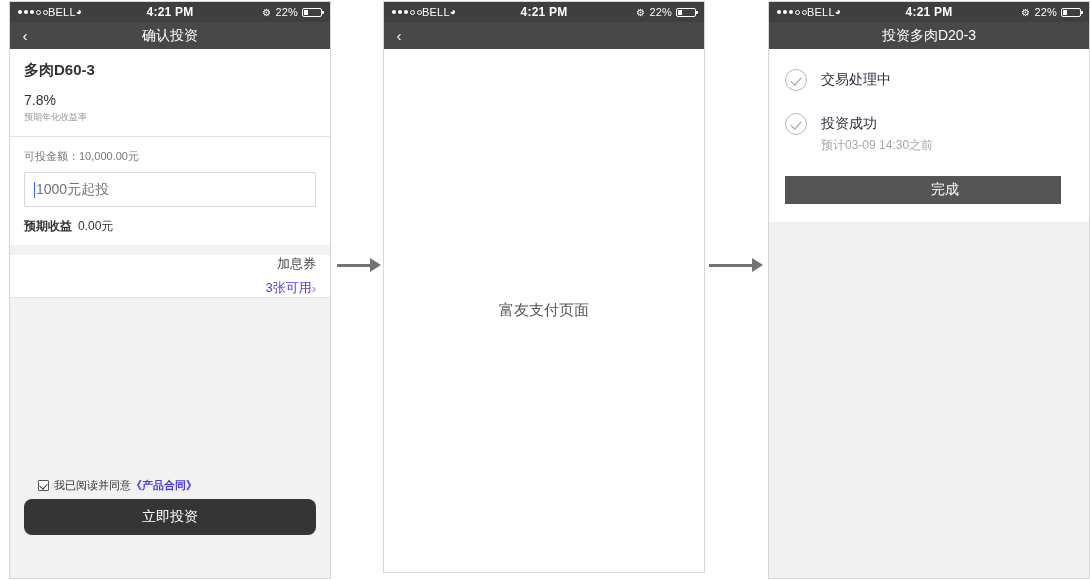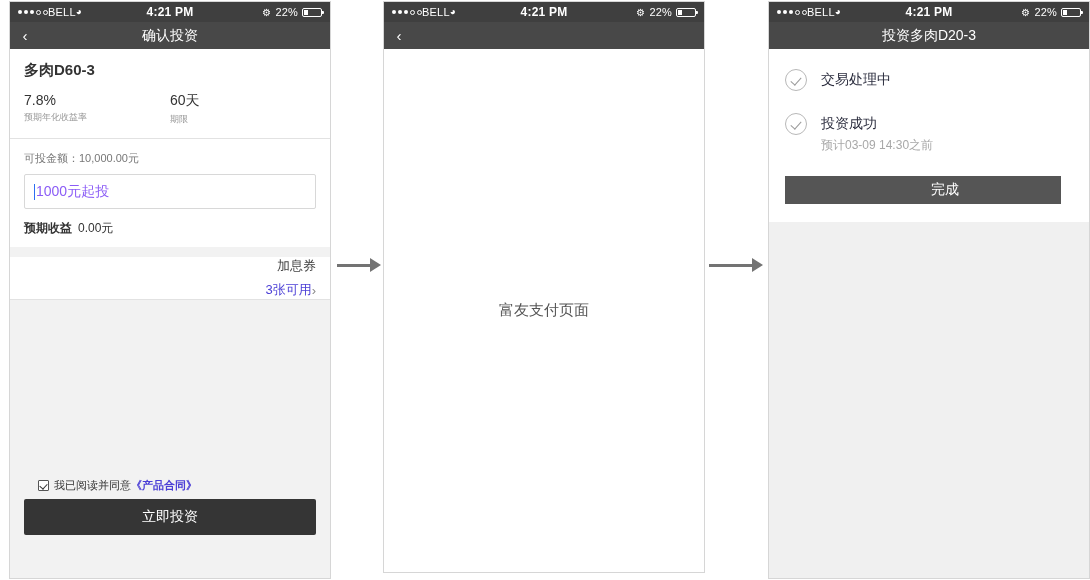--- a/index.html
+++ b/index.html
@@ -286,10 +286,6 @@
             <div class="stat-val">7.8%</div>
             <div class="stat-lbl">预期年化收益率</div>
           </div>
-          <div class="stat">
-            <div class="stat-val">60天</div>
-            <div class="stat-lbl">期限</div>
-          </div>
         </div>
       </div>
     </div>

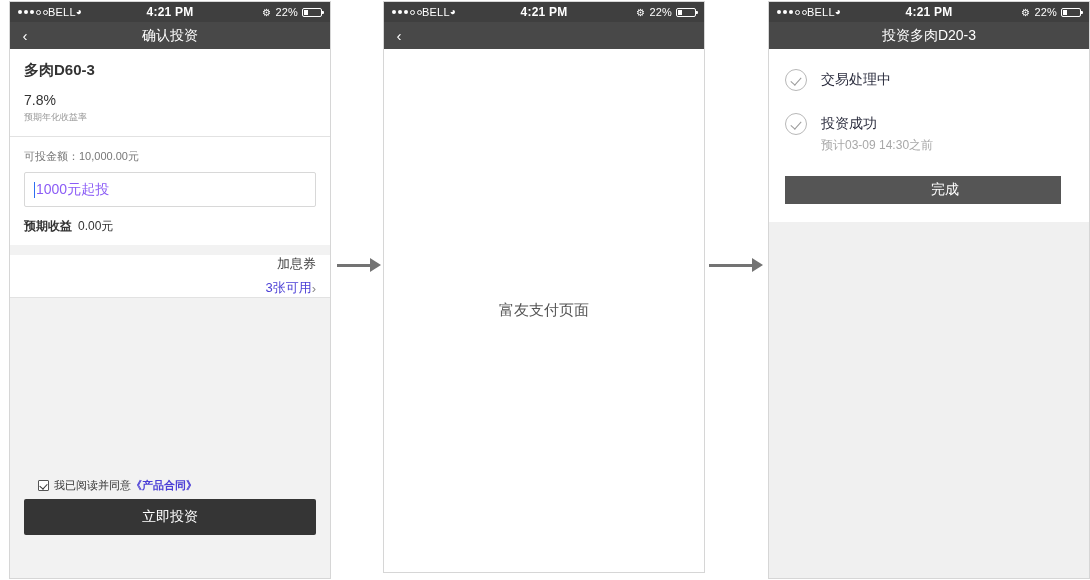--- a/index.html
+++ b/index.html
@@ -127,7 +127,7 @@
     width: 1px; height: 16px; background: #2c6ef2; margin-right: 1px;
     display: inline-block;
   }
-  .amount-ph { font-size: 14px; color: #8b5cf6; }
+  .amount-ph { font-size: 14px; color: #737373; }
   .expected-row {
     margin-top: 11px; font-size: 12px; color: #333;
   }

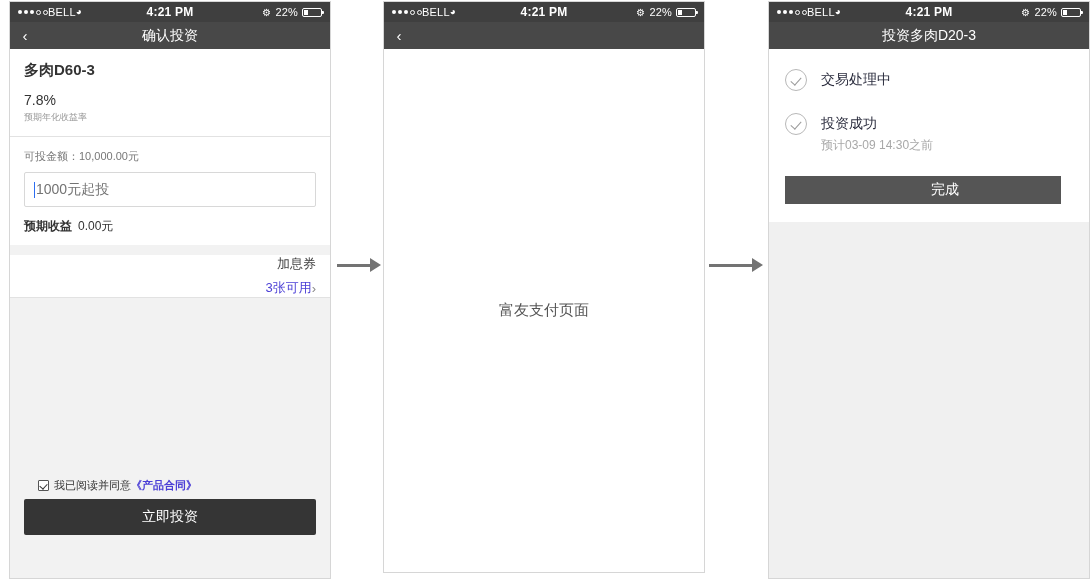--- a/index.html
+++ b/index.html
@@ -168,7 +168,7 @@
     position: absolute; left: 14px; right: 14px; bottom: 43px;
     height: 36px; background: #353535; color: #fff;
     display: flex; align-items: center; justify-content: center;
-    font-size: 14px; border-radius: 2px;
+    font-size: 14px; border-radius: 8px;
   }
 
   

